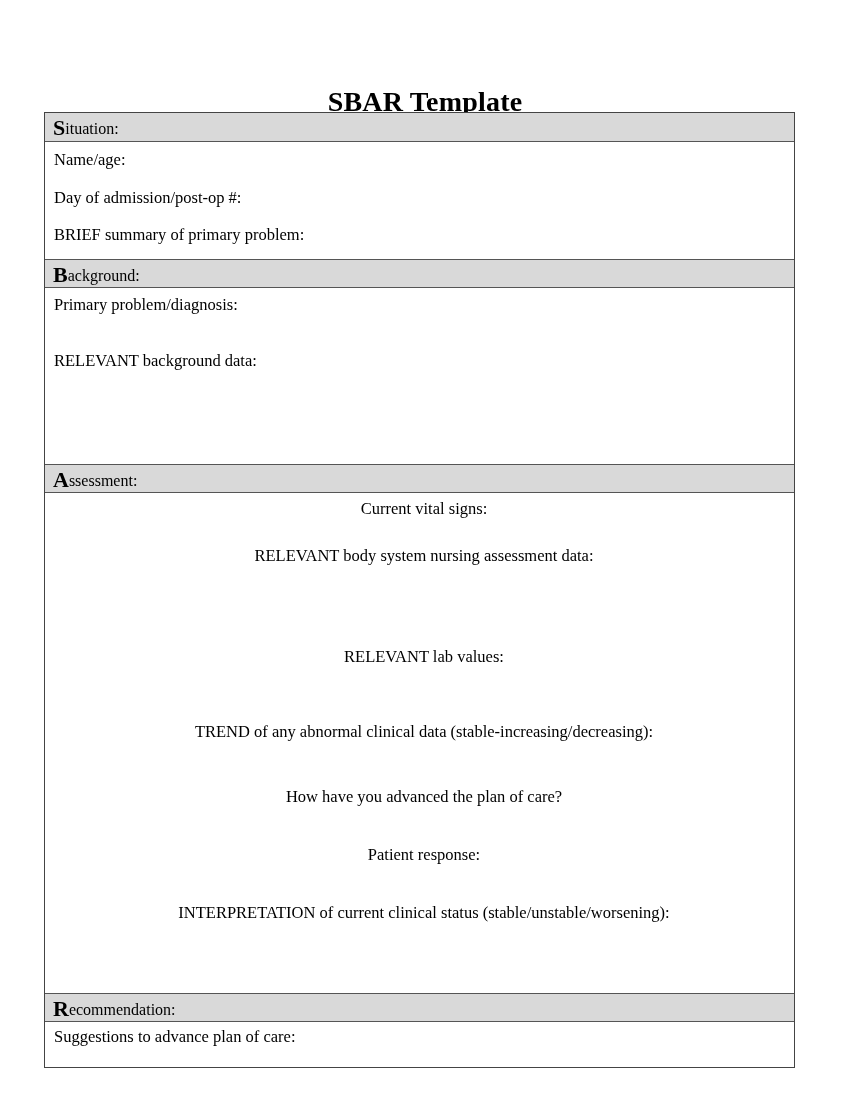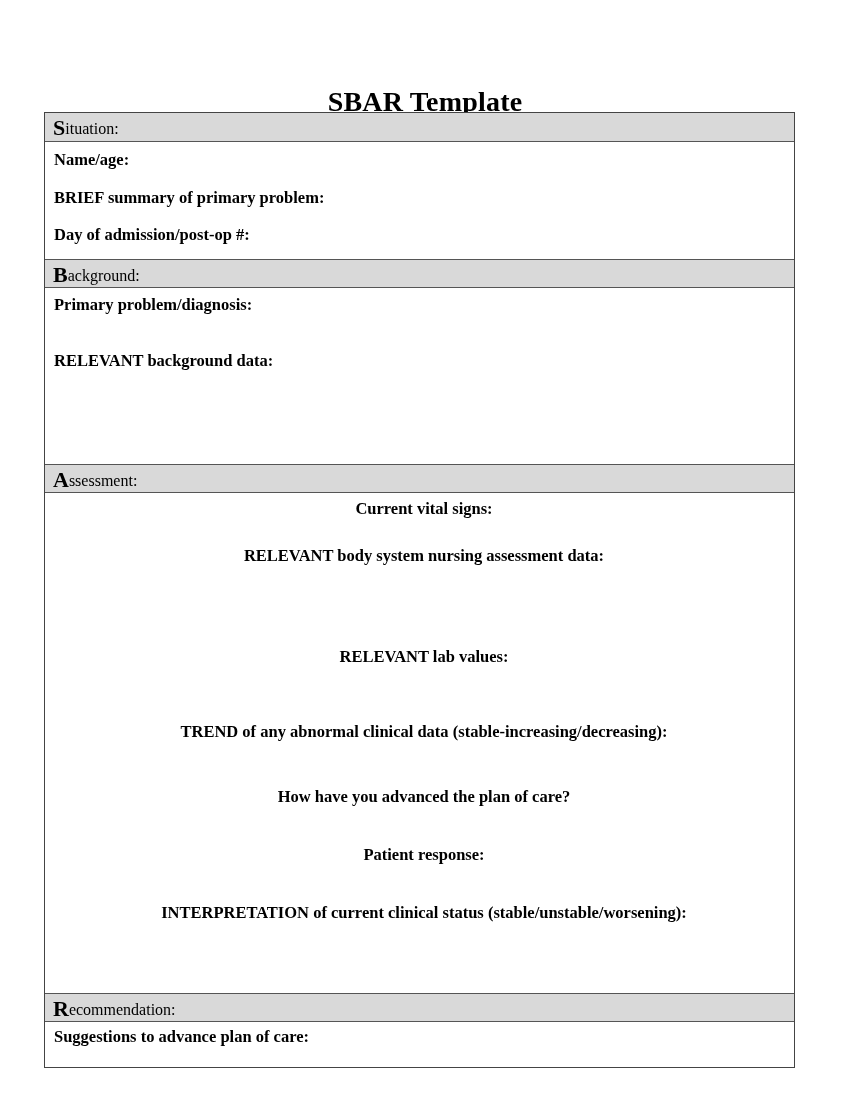--- a/index.html
+++ b/index.html
@@ -92,7 +92,7 @@
 
   .field-line {
     font-size: 16.5px;
-    font-weight: bold;
+    font-weight: normal;
     line-height: 1;
     font-family: "Liberation Serif", "DejaVu Serif", serif;
     white-space: nowrap;

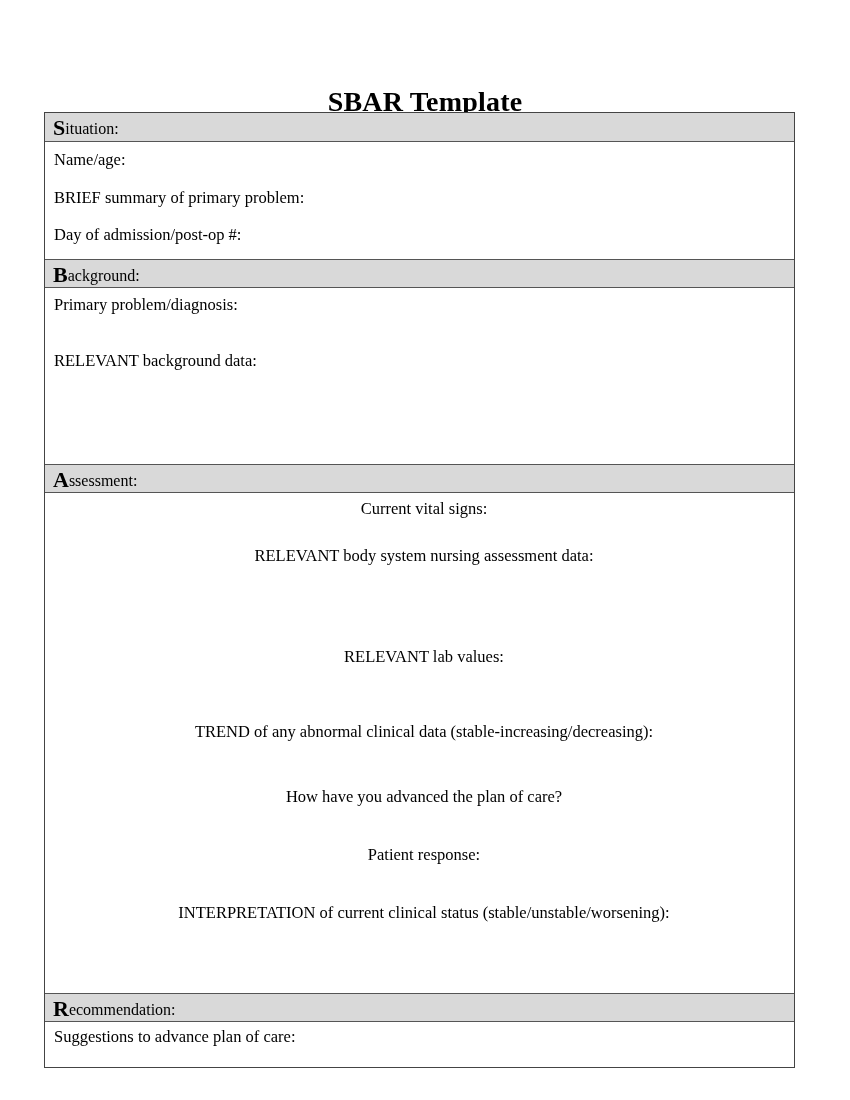--- a/index.html
+++ b/index.html
@@ -137,8 +137,8 @@
       </div>
       <div class="section-body sit-body">
         <div class="field-line f0">Name/age:</div>
+        <div class="field-line f2">Day of admission/post-op #:</div>
         <div class="field-line f1">BRIEF summary of primary problem:</div>
-        <div class="field-line f2">Day of admission/post-op #:</div>
       </div>
     </div>
 

